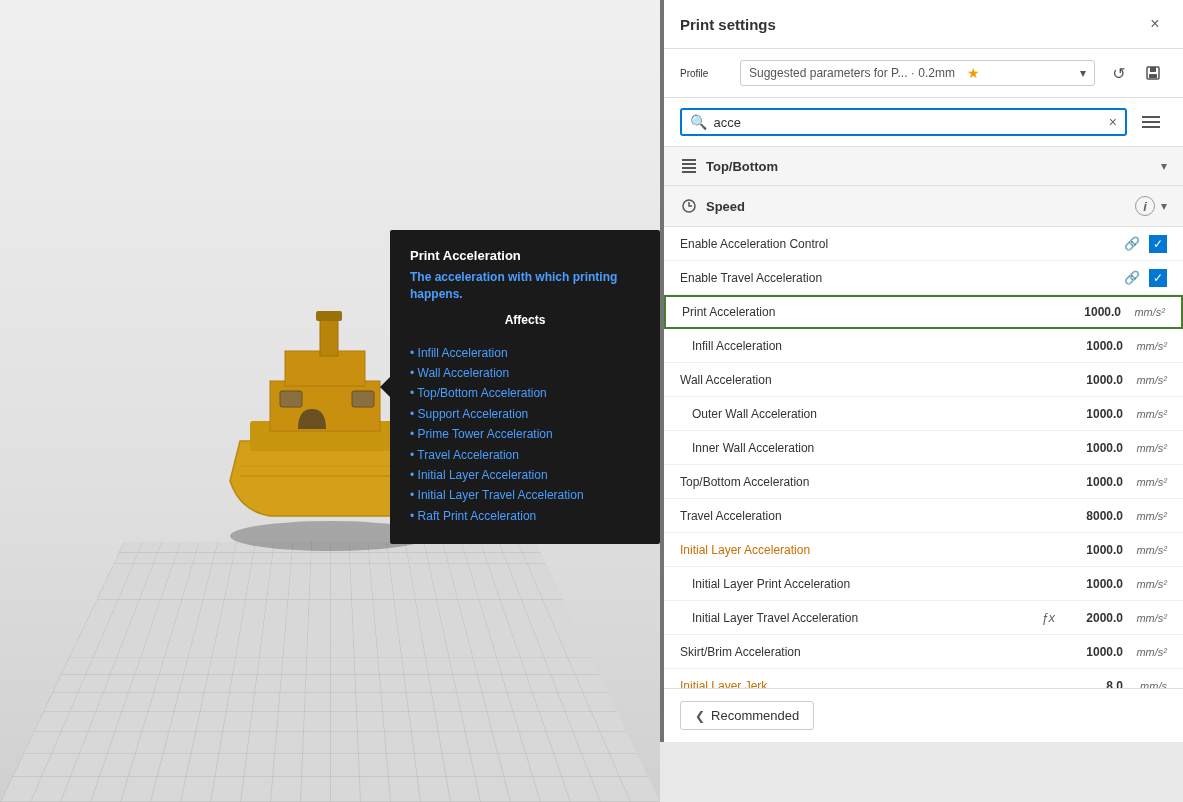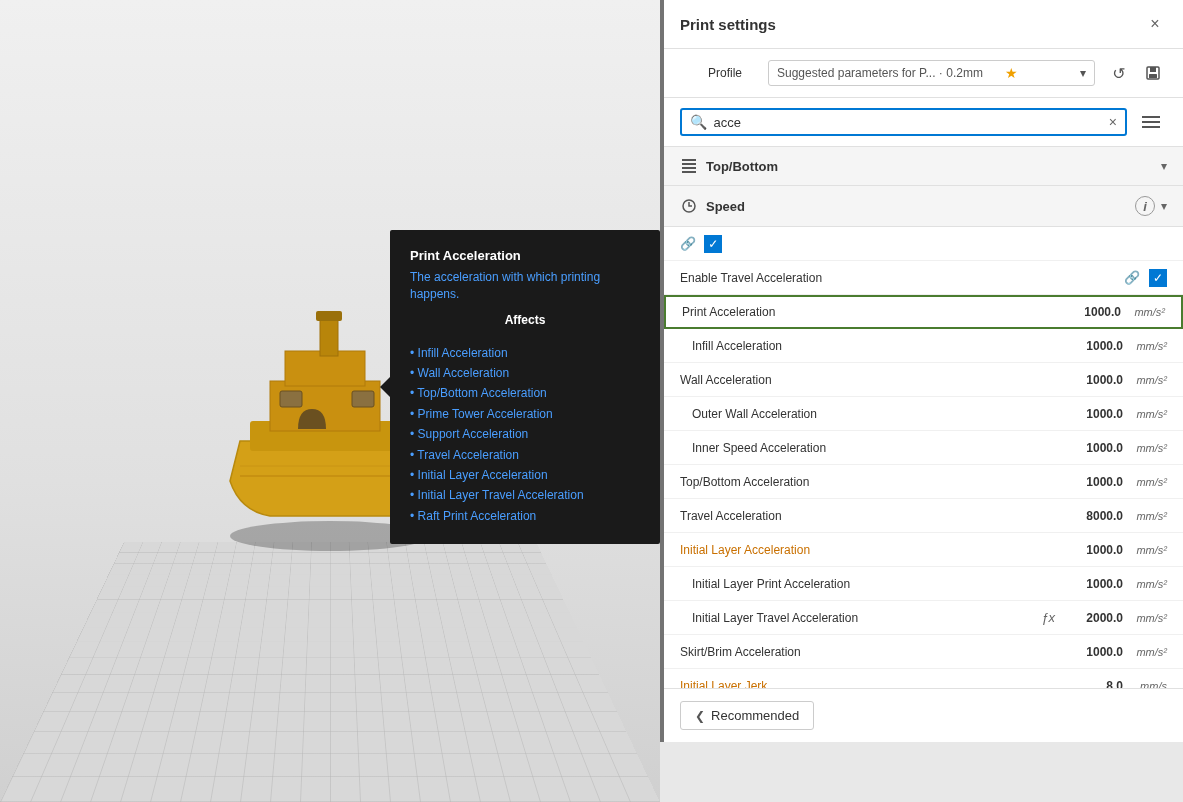--- a/index.html
+++ b/index.html
@@ -154,10 +154,9 @@
     }
 
     .profile-label {
-      font-size: 12px;
+      font-size: 10px;
       color: #333;
       min-width: 50px;
-      margin-left: 28px;
     }
 
     .profile-select {

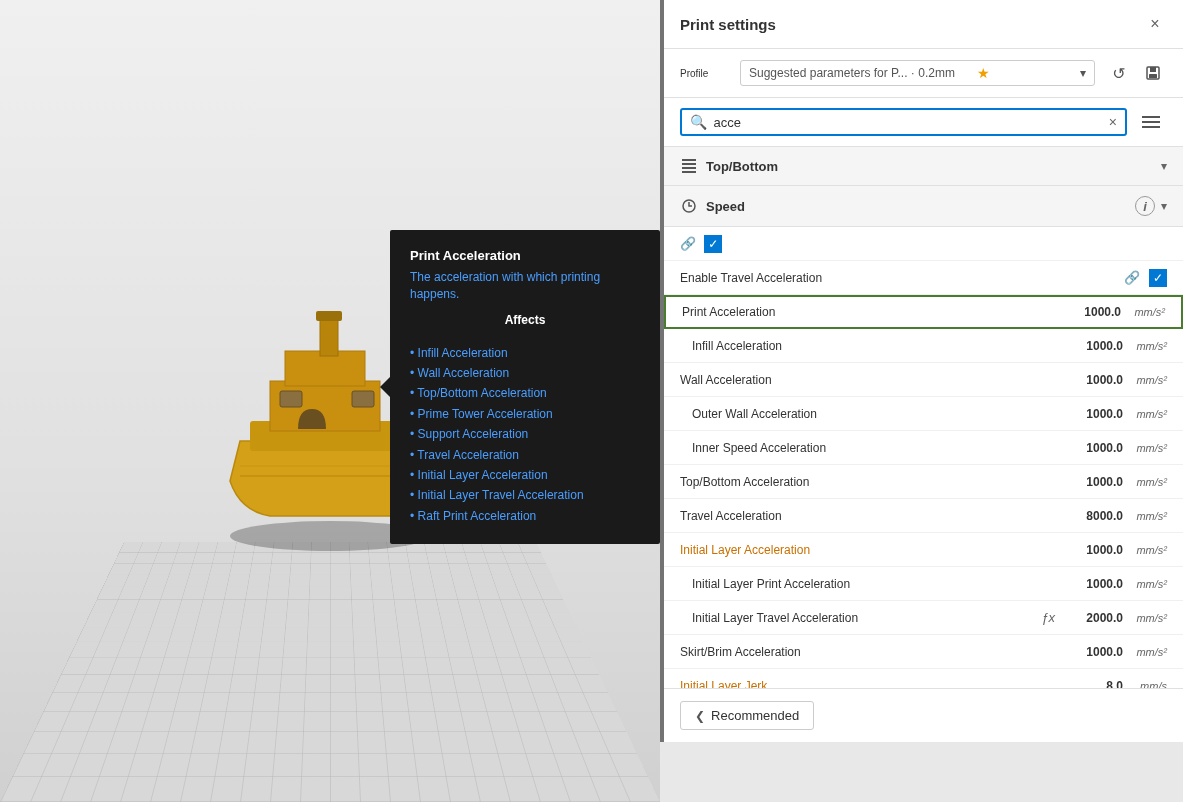--- a/index.html
+++ b/index.html
@@ -169,7 +169,7 @@
       font-size: 12px;
       color: #555;
       cursor: pointer;
-      gap: 22px;
+      gap: 12px;
       background: #fff;
     }
 

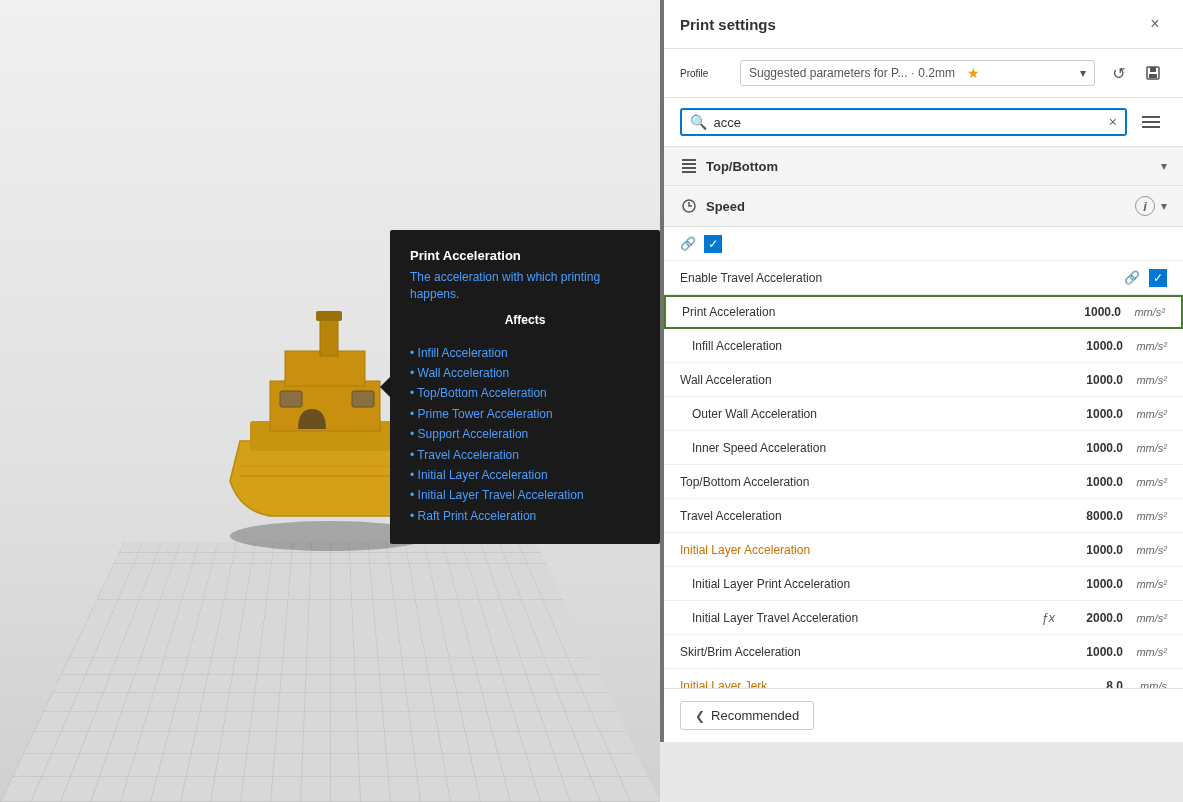--- a/index.html
+++ b/index.html
@@ -542,6 +542,7 @@
 
     <div id="settings-rows-container">
         <div class="settings-row">
+          <span class="row-label">Enable Acceleration Control</span>
           <span class="row-link-icon">🔗</span>
           <div class="row-checkbox checked"></div>
         </div>

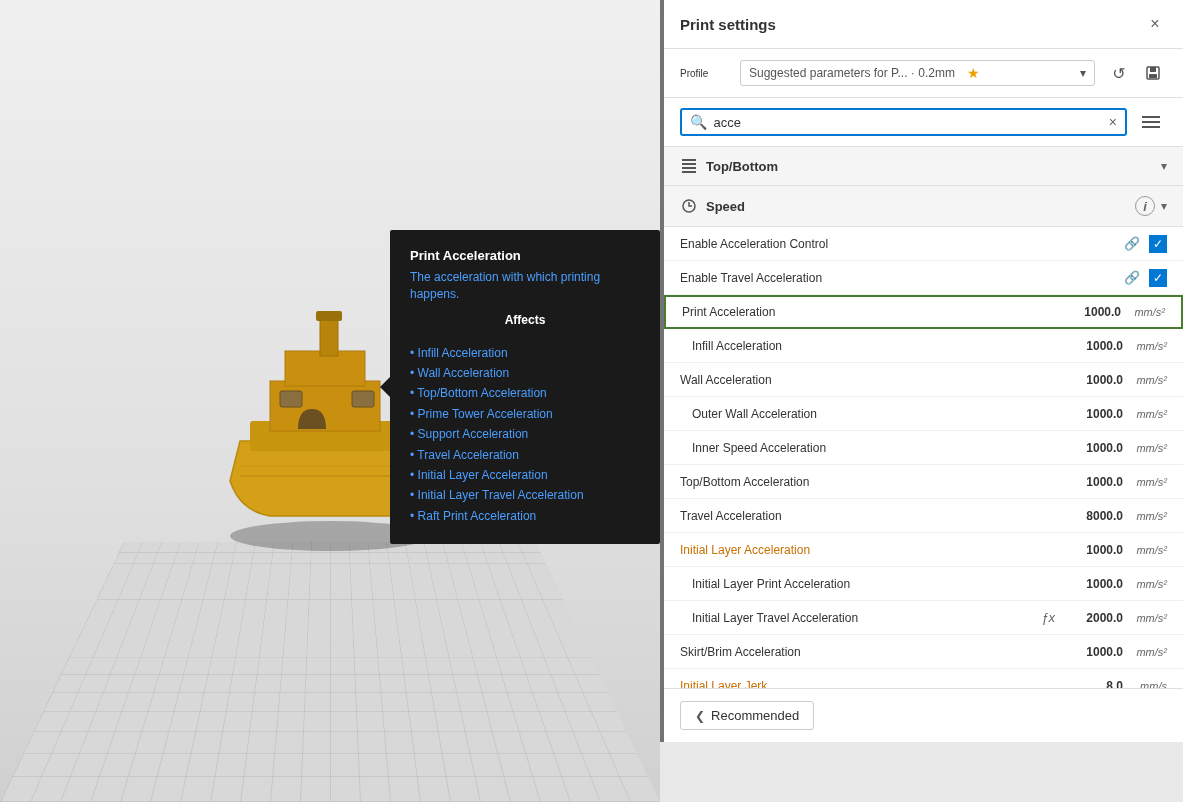--- a/index.html
+++ b/index.html
@@ -82,6 +82,7 @@
       font-size: 12px;
       margin-bottom: 10px;
       line-height: 1.4;
+      font-weight: bold;
     }
 
     .tooltip-affects {

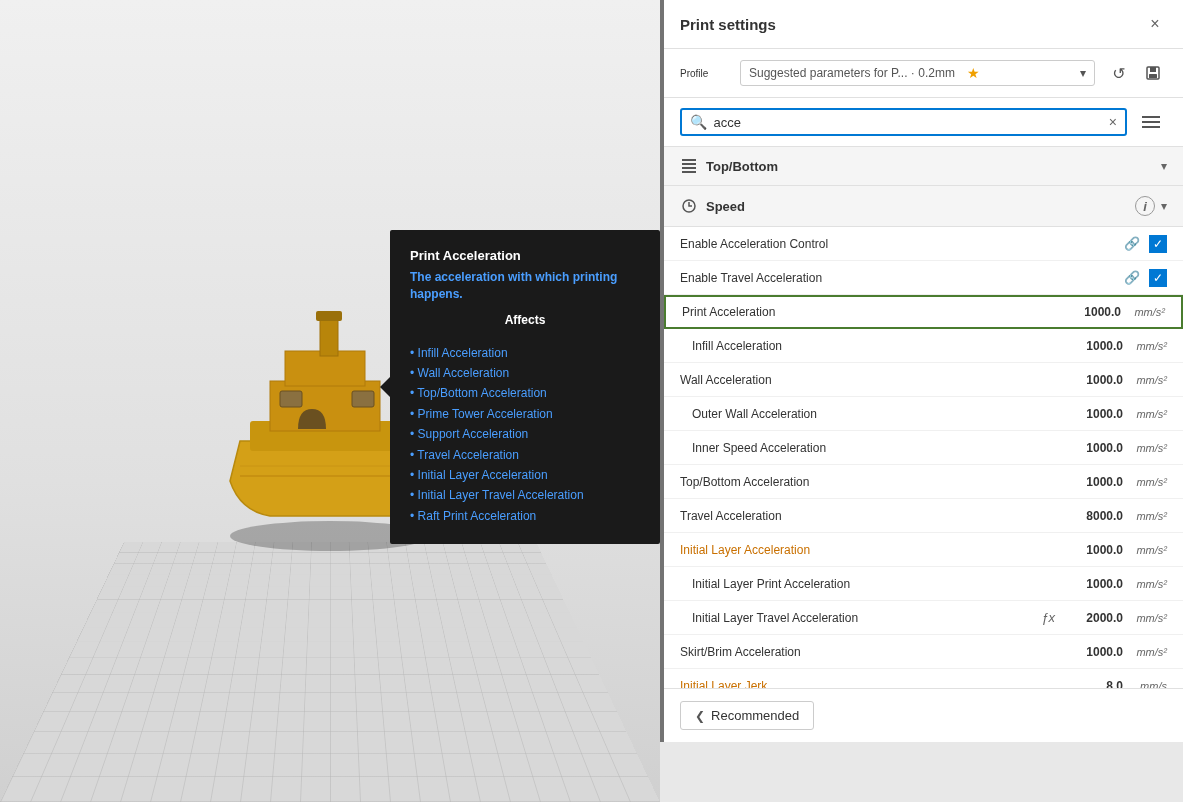--- a/index.html
+++ b/index.html
@@ -465,8 +465,8 @@
     <li>Infill Acceleration</li>
         <li>Wall Acceleration</li>
         <li>Top/Bottom Acceleration</li>
+        <li>Support Acceleration</li>
         <li>Prime Tower Acceleration</li>
-        <li>Support Acceleration</li>
         <li>Travel Acceleration</li>
         <li>Initial Layer Acceleration</li>
         <li>Initial Layer Travel Acceleration</li>

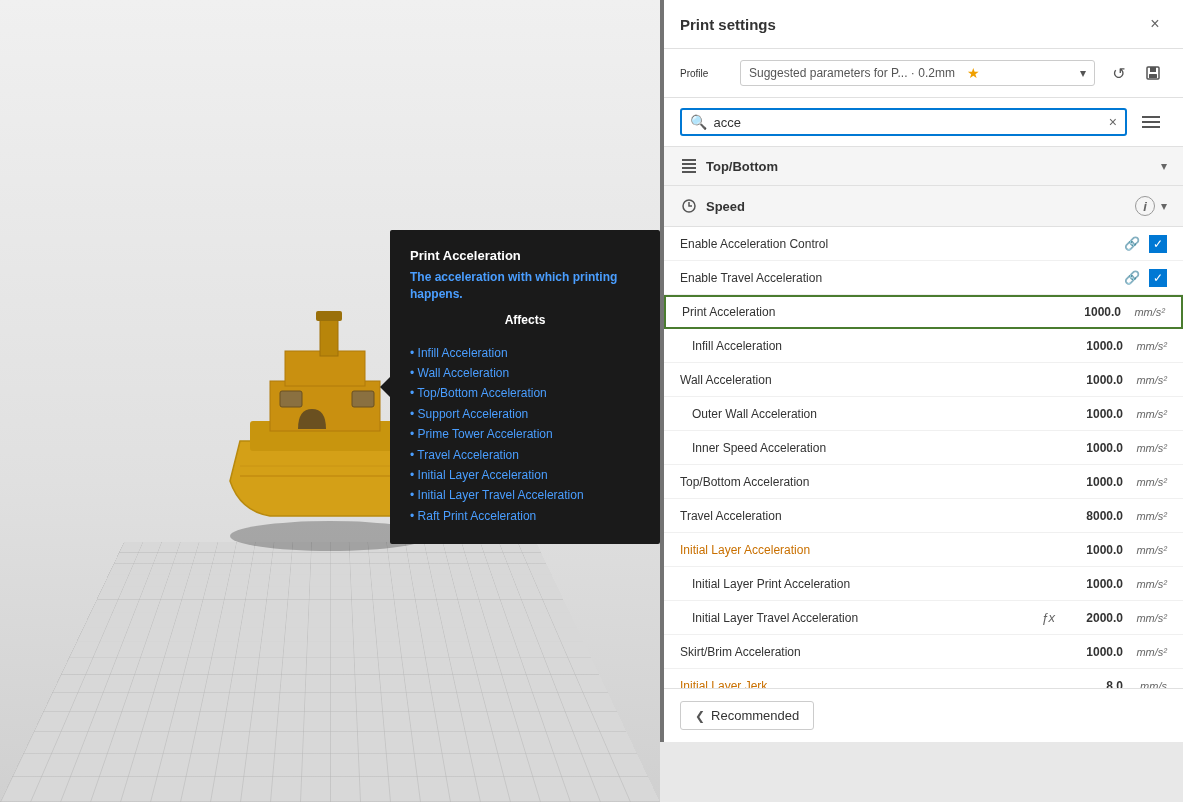--- a/index.html
+++ b/index.html
@@ -573,7 +573,7 @@
           <span class="row-unit">mm/s²</span>
         </div>
         <div class="settings-row sub-item">
-          <span class="row-label">Inner Speed Acceleration</span>
+          <span class="row-label">Inner Wall Acceleration</span>
           <span class="row-value">1000.0</span>
           <span class="row-unit">mm/s²</span>
         </div>

